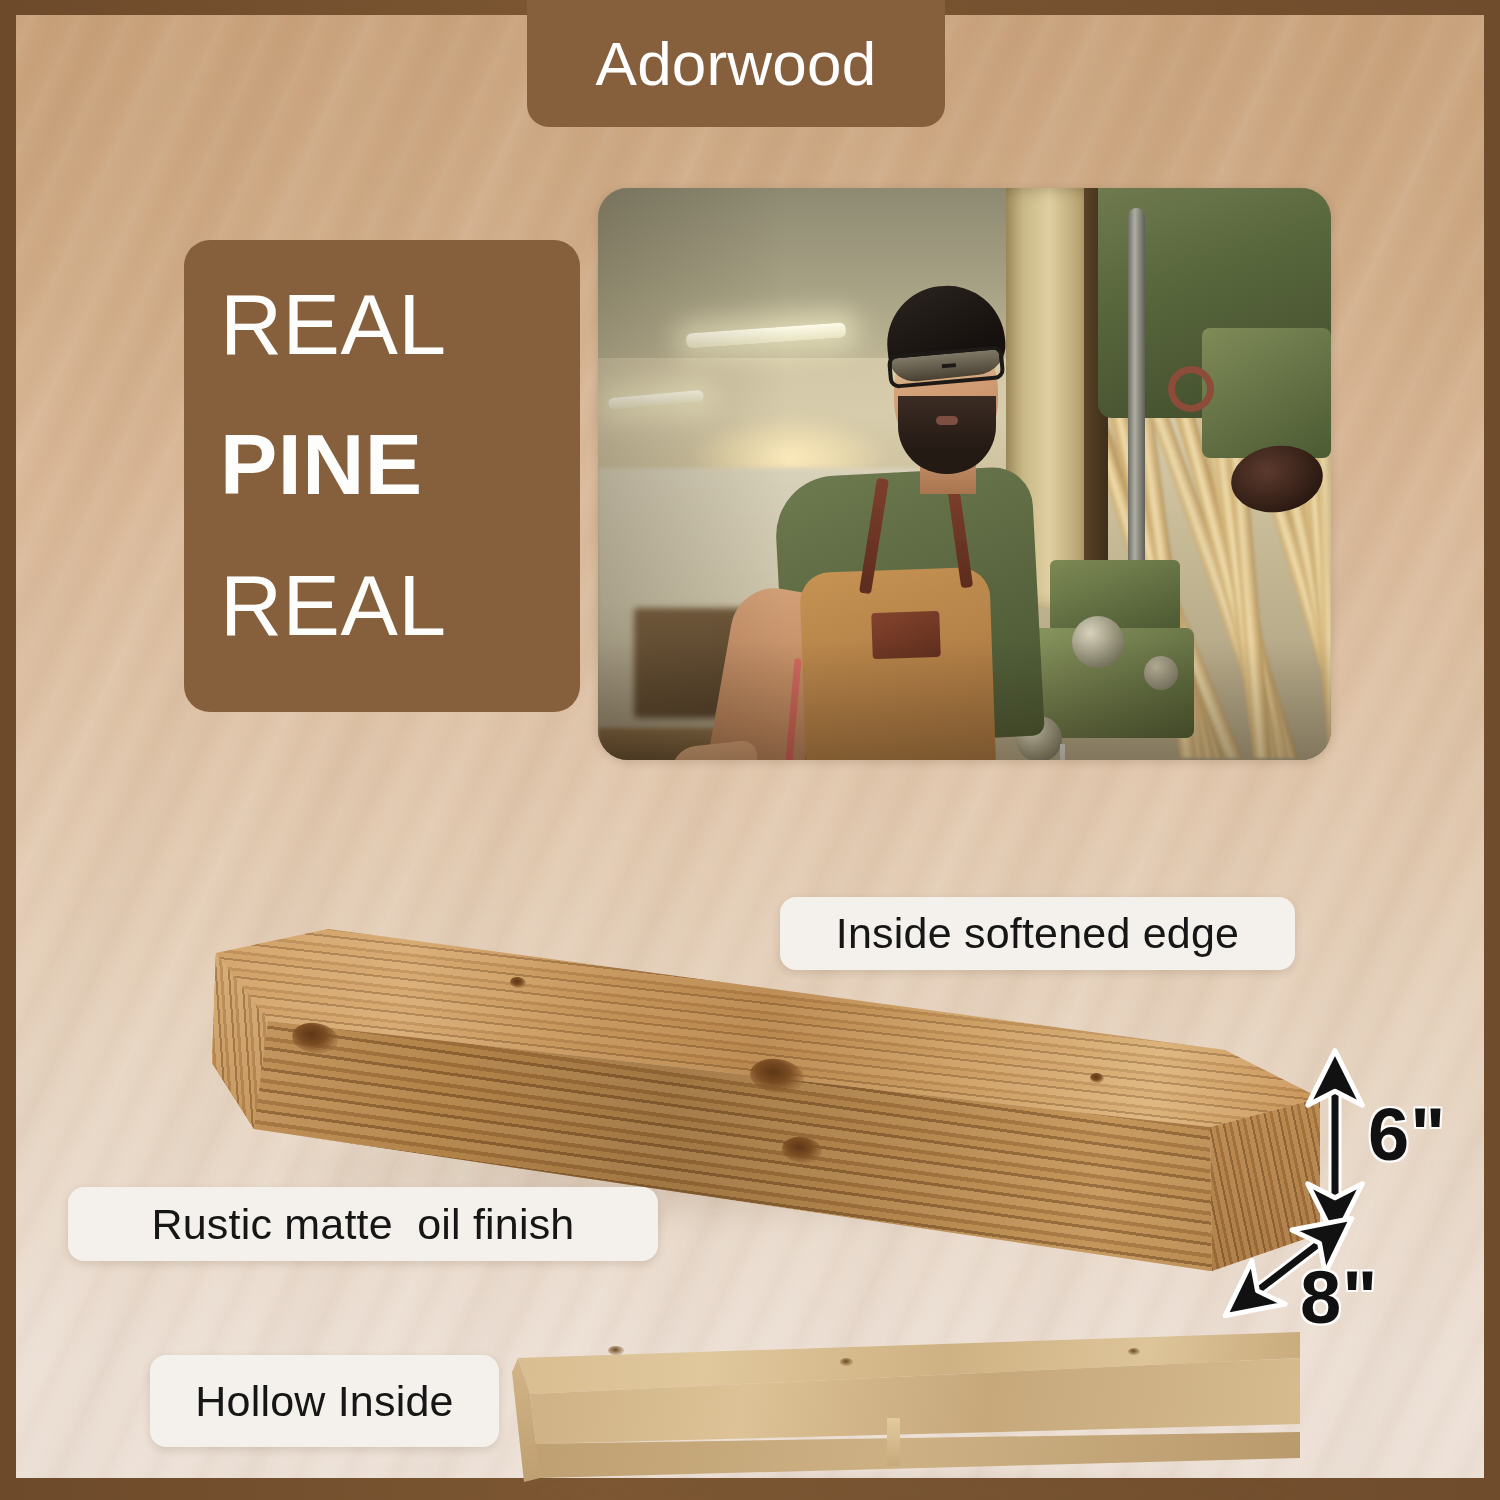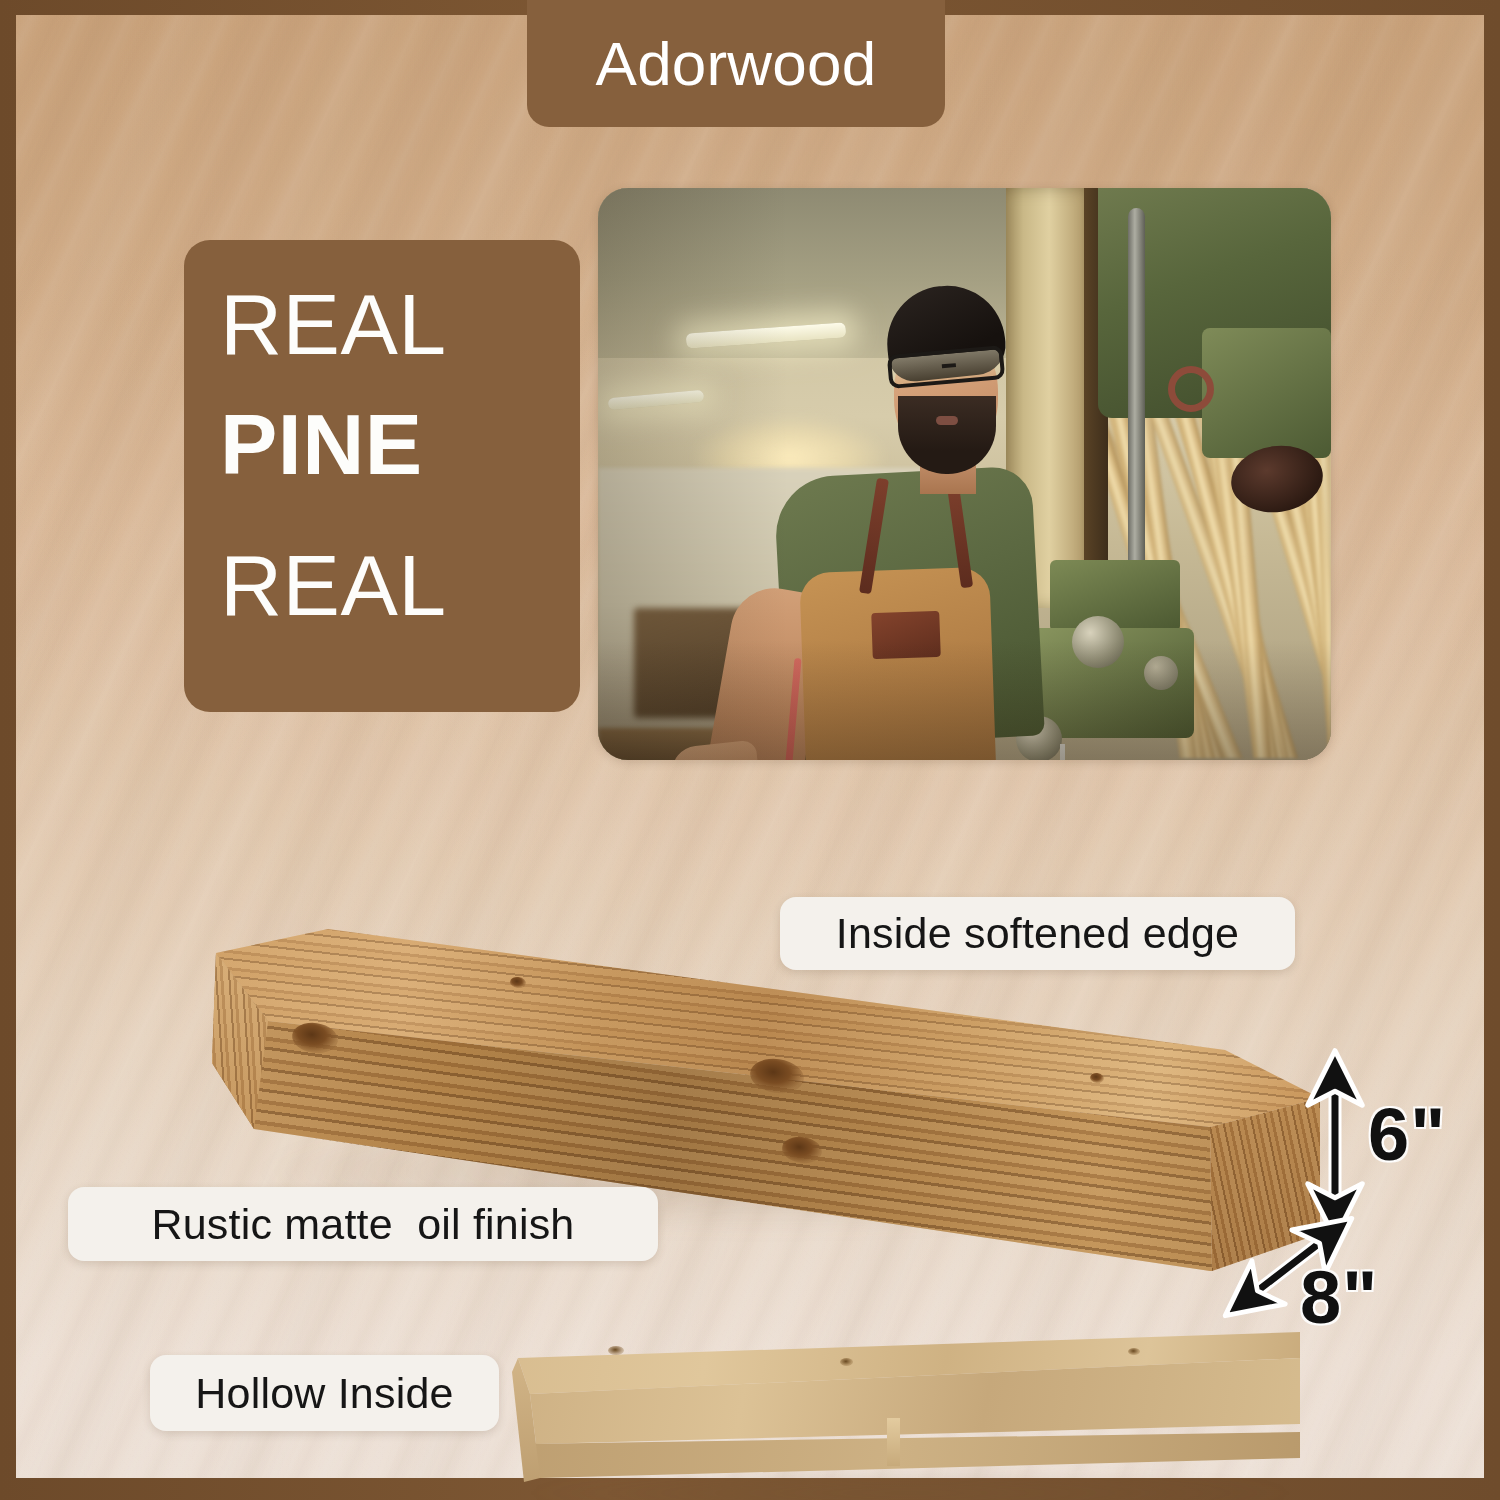--- a/index.html
+++ b/index.html
@@ -98,7 +98,7 @@
     letter-spacing: .5px;
   }
   .hl-real  { font-size: 86px; font-weight: 400; }
-  .hl-pine  { font-size: 86px; font-weight: 700; margin-top: 24px; }
+  .hl-pine  { font-size: 86px; font-weight: 700; margin-top: 44px; }
   .hl-wood  { font-size: 86px; font-weight: 400; margin-top: 44px; }
 
   

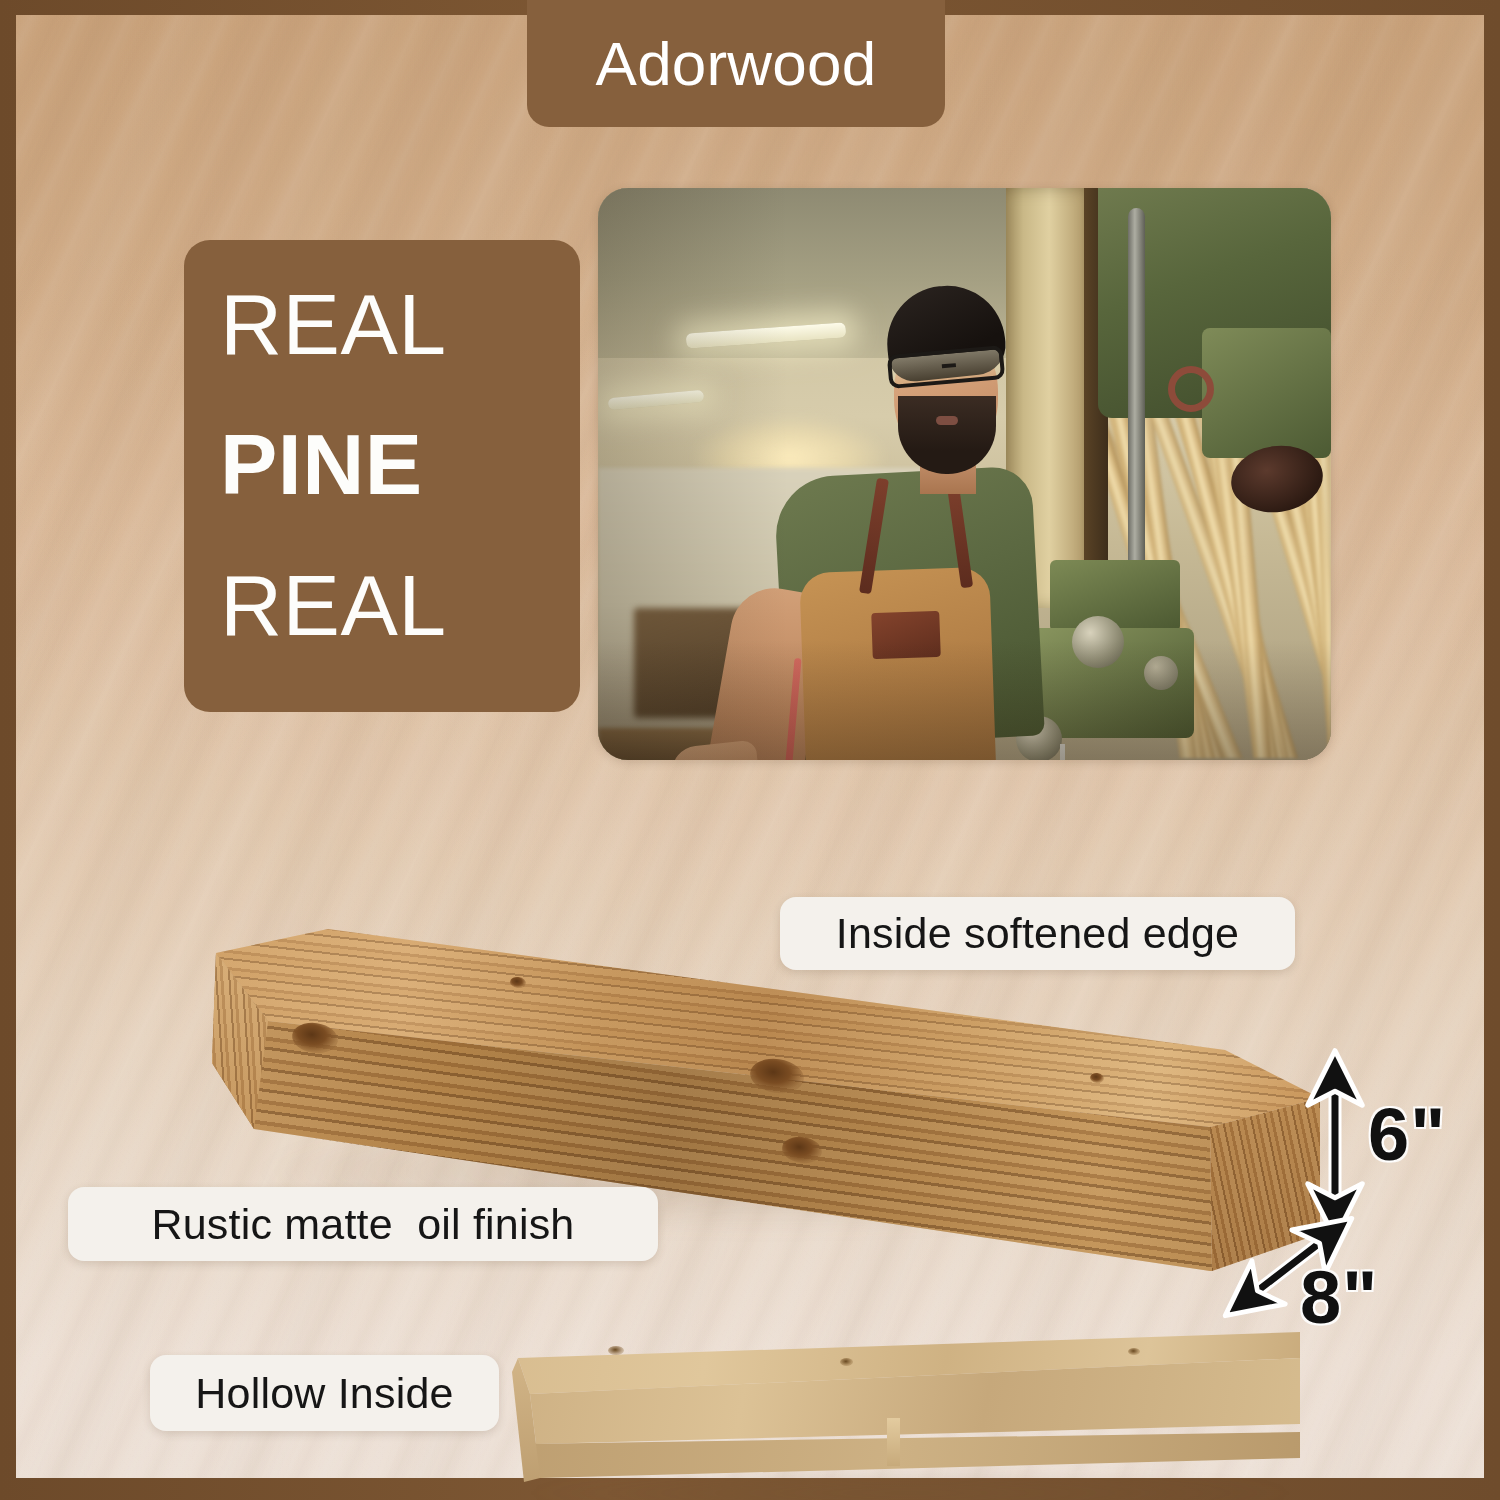--- a/index.html
+++ b/index.html
@@ -354,7 +354,7 @@
   }
   #pill-rustic  { left: 780px; top: 897px; width: 515px; height: 73px; }
   #pill-matte   { left: 68px;  top: 1187px; width: 590px; height: 74px; }
-  #pill-hollow  { left: 150px; top: 1355px; width: 349px; height: 76px; }
+  #pill-hollow  { left: 150px; top: 1355px; width: 349px; height: 92px; }
 
   
   #beam-wrap {

